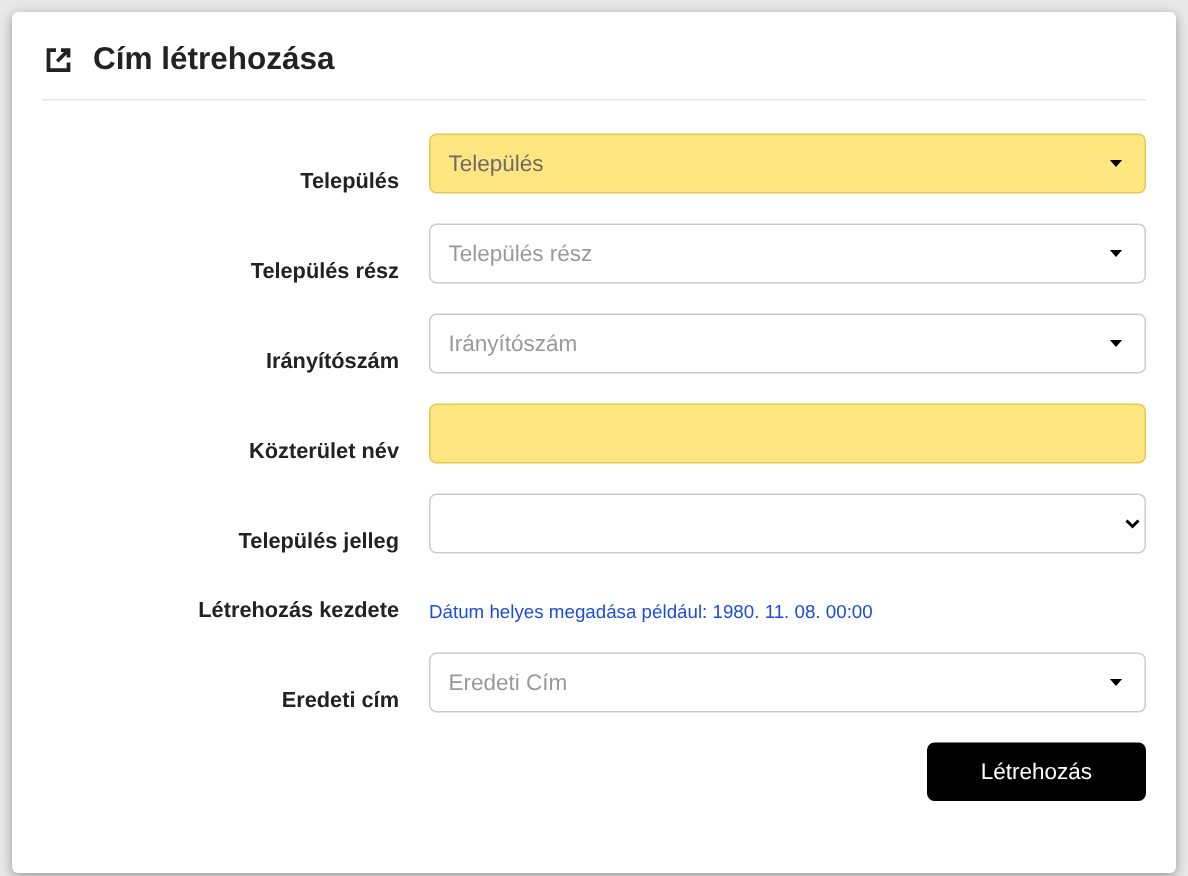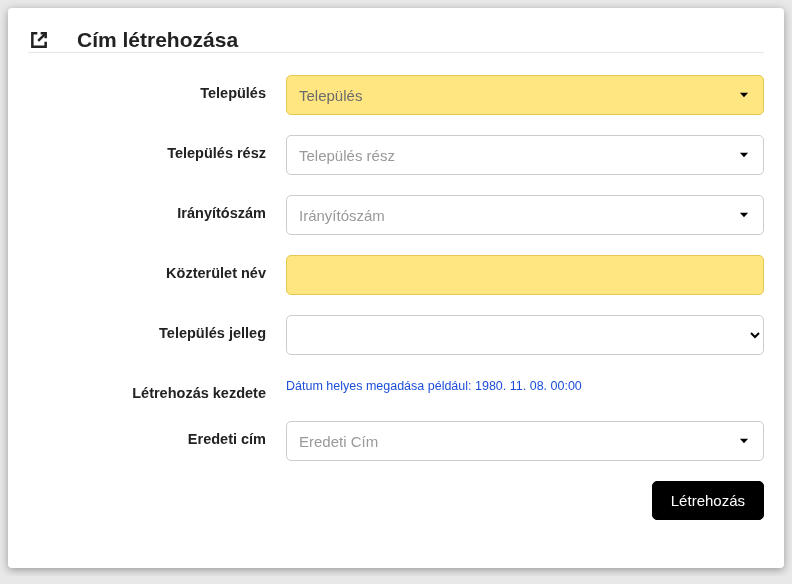--- a/index.html
+++ b/index.html
@@ -19,8 +19,8 @@
       display: flex;
       align-items: center;
       border-bottom: 1px solid #e6e6e6;
+      padding-bottom: 14px;
       margin-bottom: 22px;
-      gap: 15px;
     }
     .header-icon {
       width: 22px;

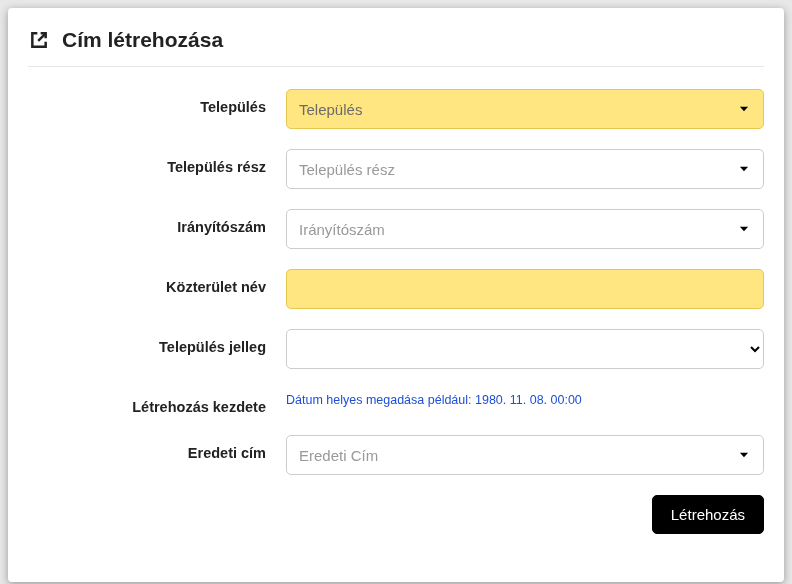--- a/index.html
+++ b/index.html
@@ -37,7 +37,7 @@
     }
     .form-row {
       display: flex;
-      align-items: flex-start;
+      align-items: flex-end;
       margin-bottom: 20px;
     }
     .form-label {

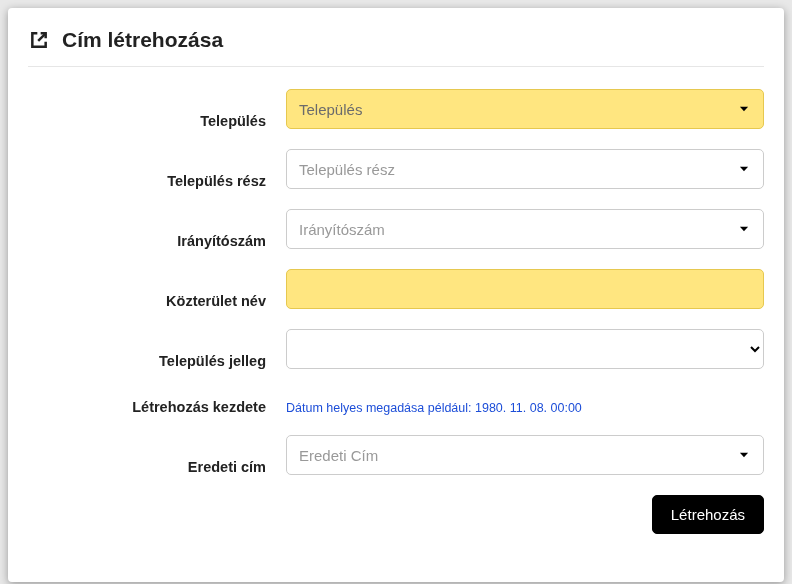--- a/index.html
+++ b/index.html
@@ -139,7 +139,7 @@
       color: #fff;
       border: 1px solid #000;
       border-radius: 5px;
-      padding: 10px 18px;
+      padding: 10px 35px;
       font-size: 15px;
       cursor: pointer;
     }

